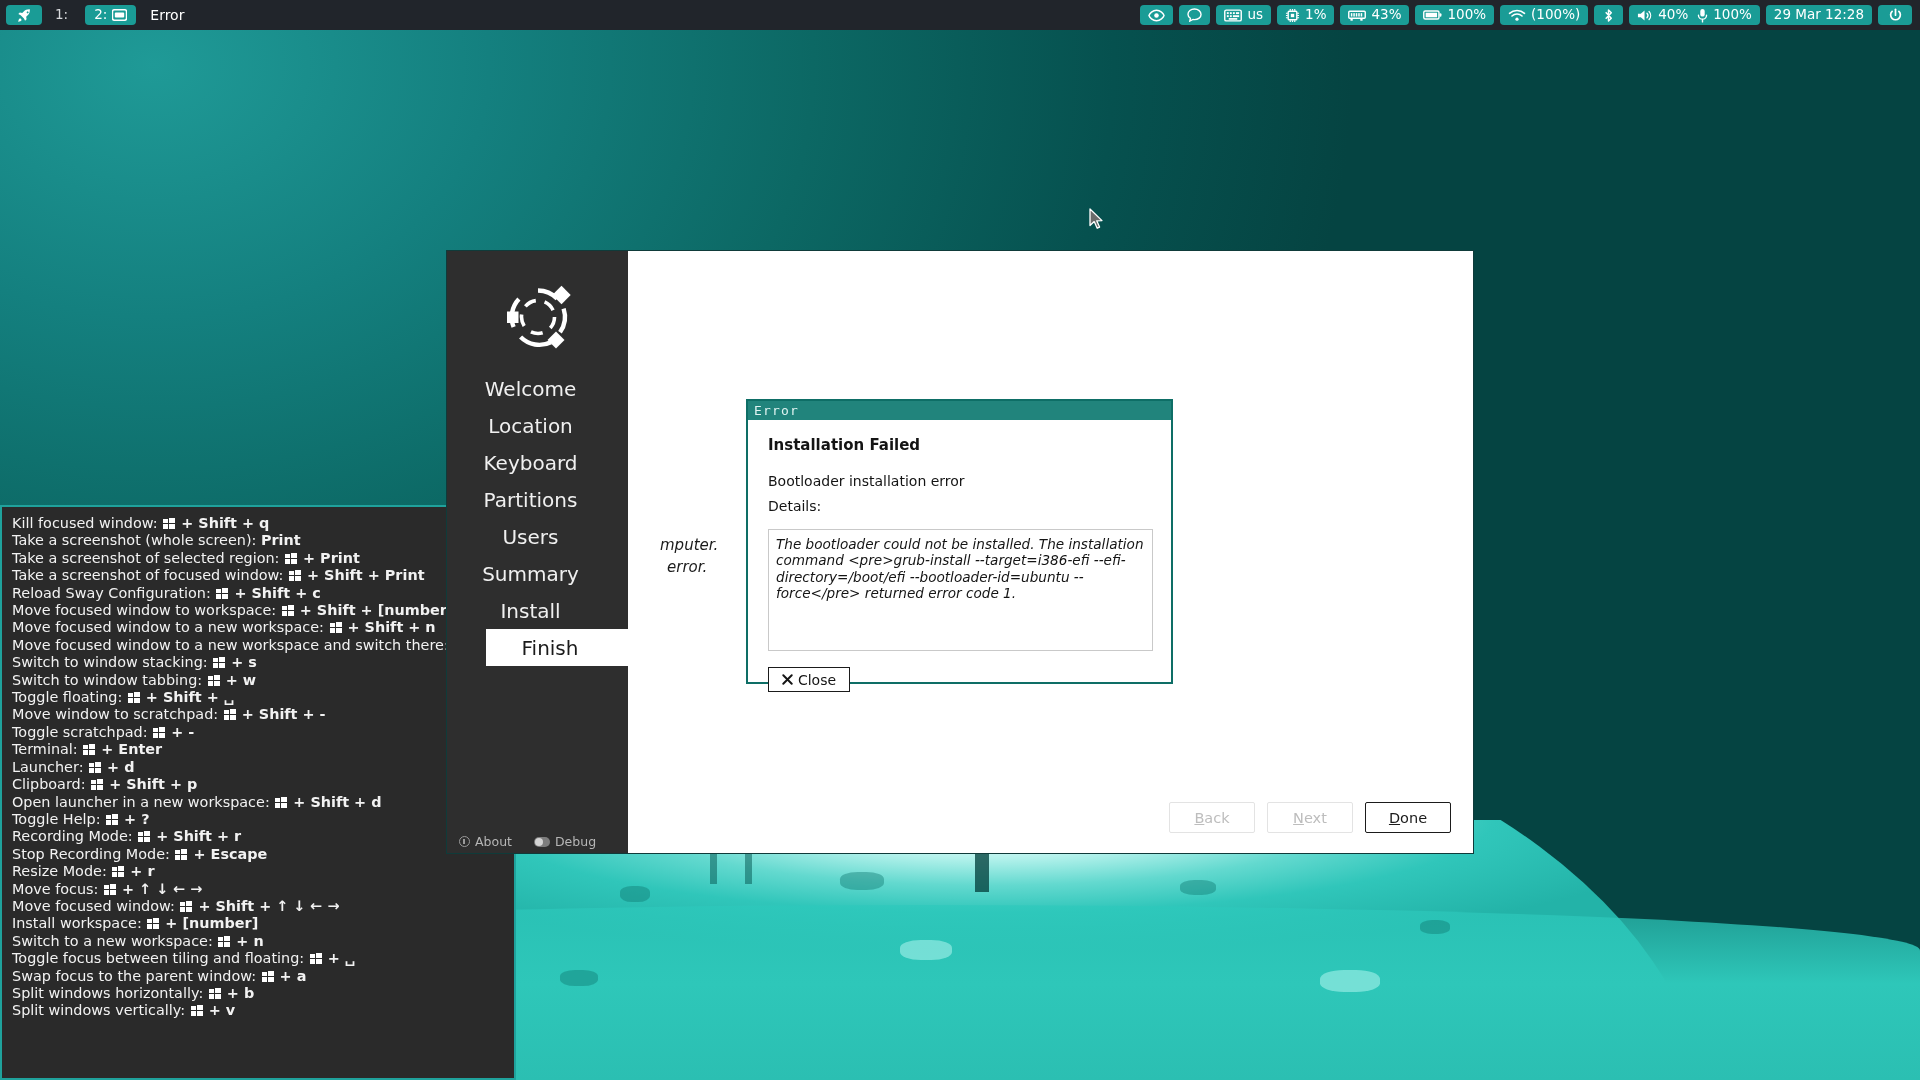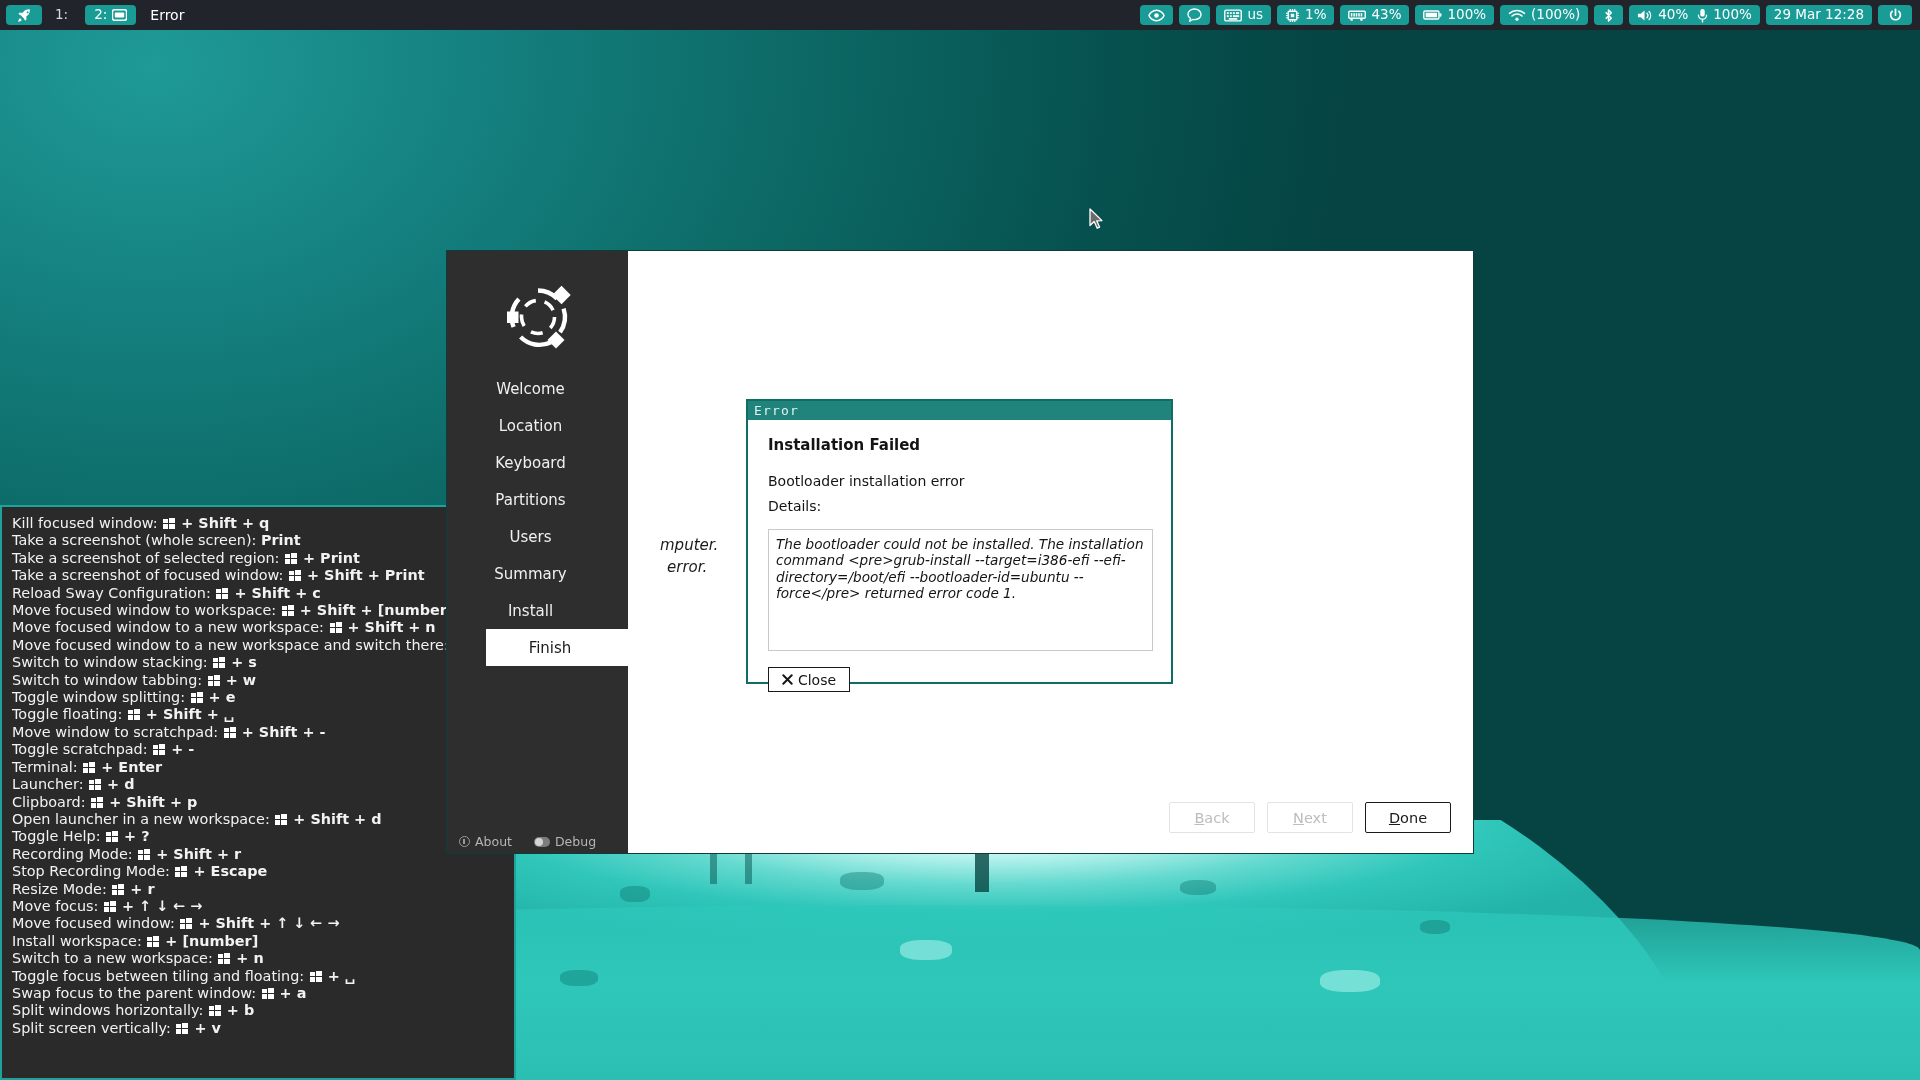--- a/index.html
+++ b/index.html
@@ -118,7 +118,7 @@
   .cal-logo { margin: 25px auto 12px; width: 82px; height: 82px; position: relative; }
   .nav-item {
     height: 37px; display: flex; align-items: center; justify-content: center;
-    color: #f0f0f0; font-size: 15px;
+    color: #f0f0f0; font-size: 20px;
     padding-right: 14px;
   }
   .nav-item.current { background: #ffffff; color: #1b1b1b; margin-left: 39px; }

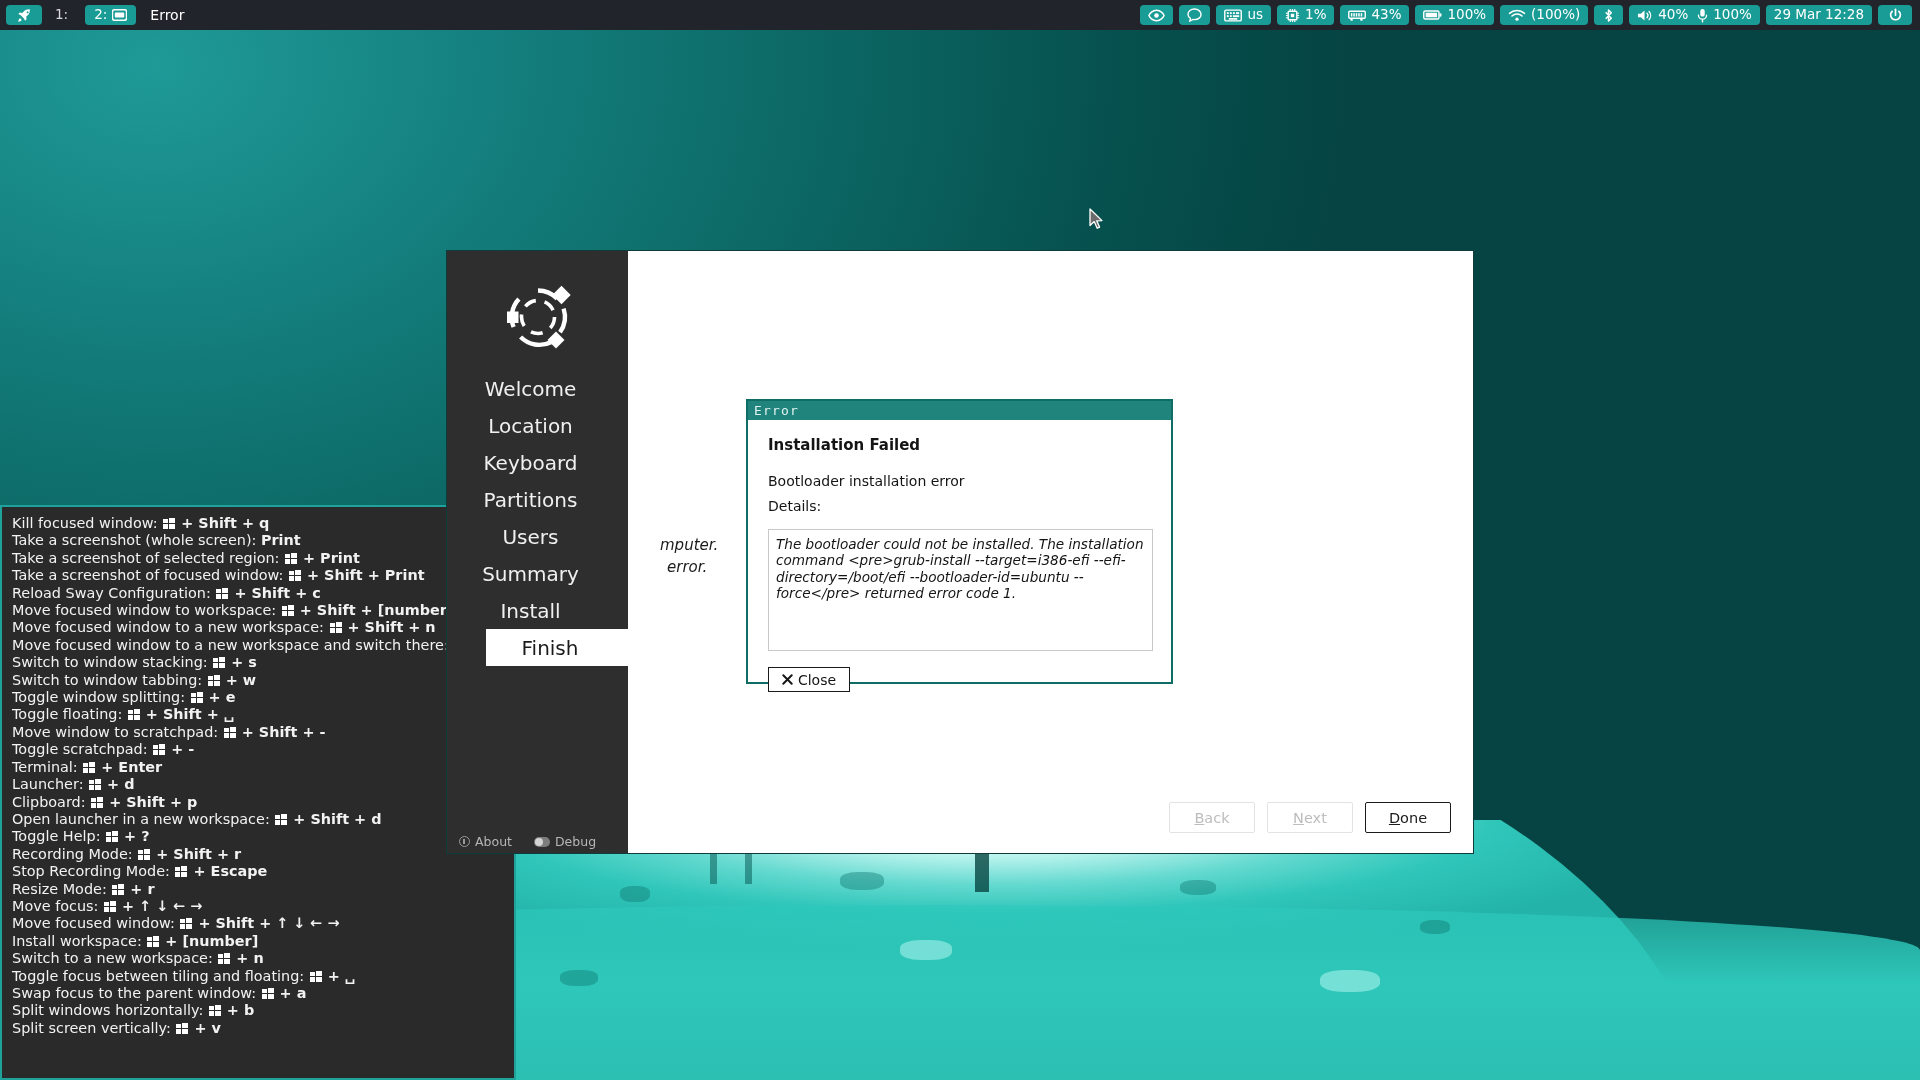--- a/index.html
+++ b/index.html
@@ -377,7 +377,6 @@
       <div class="help-row"><span>Move focused window to a new workspace and switch there: </span><span class="k"><span class="logo-key"><i></i><i></i><i></i><i></i></span> + Shift + N</span></div>
       <div class="help-row"><span>Switch to window stacking: </span><span class="k"><span class="logo-key"><i></i><i></i><i></i><i></i></span> + s</span></div>
       <div class="help-row"><span>Switch to window tabbing: </span><span class="k"><span class="logo-key"><i></i><i></i><i></i><i></i></span> + w</span></div>
-      <div class="help-row"><span>Toggle window splitting: </span><span class="k"><span class="logo-key"><i></i><i></i><i></i><i></i></span> + e</span></div>
       <div class="help-row"><span>Toggle floating: </span><span class="k"><span class="logo-key"><i></i><i></i><i></i><i></i></span> + Shift + ␣</span></div>
       <div class="help-row"><span>Move window to scratchpad: </span><span class="k"><span class="logo-key"><i></i><i></i><i></i><i></i></span> + Shift + -</span></div>
       <div class="help-row"><span>Toggle scratchpad: </span><span class="k"><span class="logo-key"><i></i><i></i><i></i><i></i></span> + -</span></div>

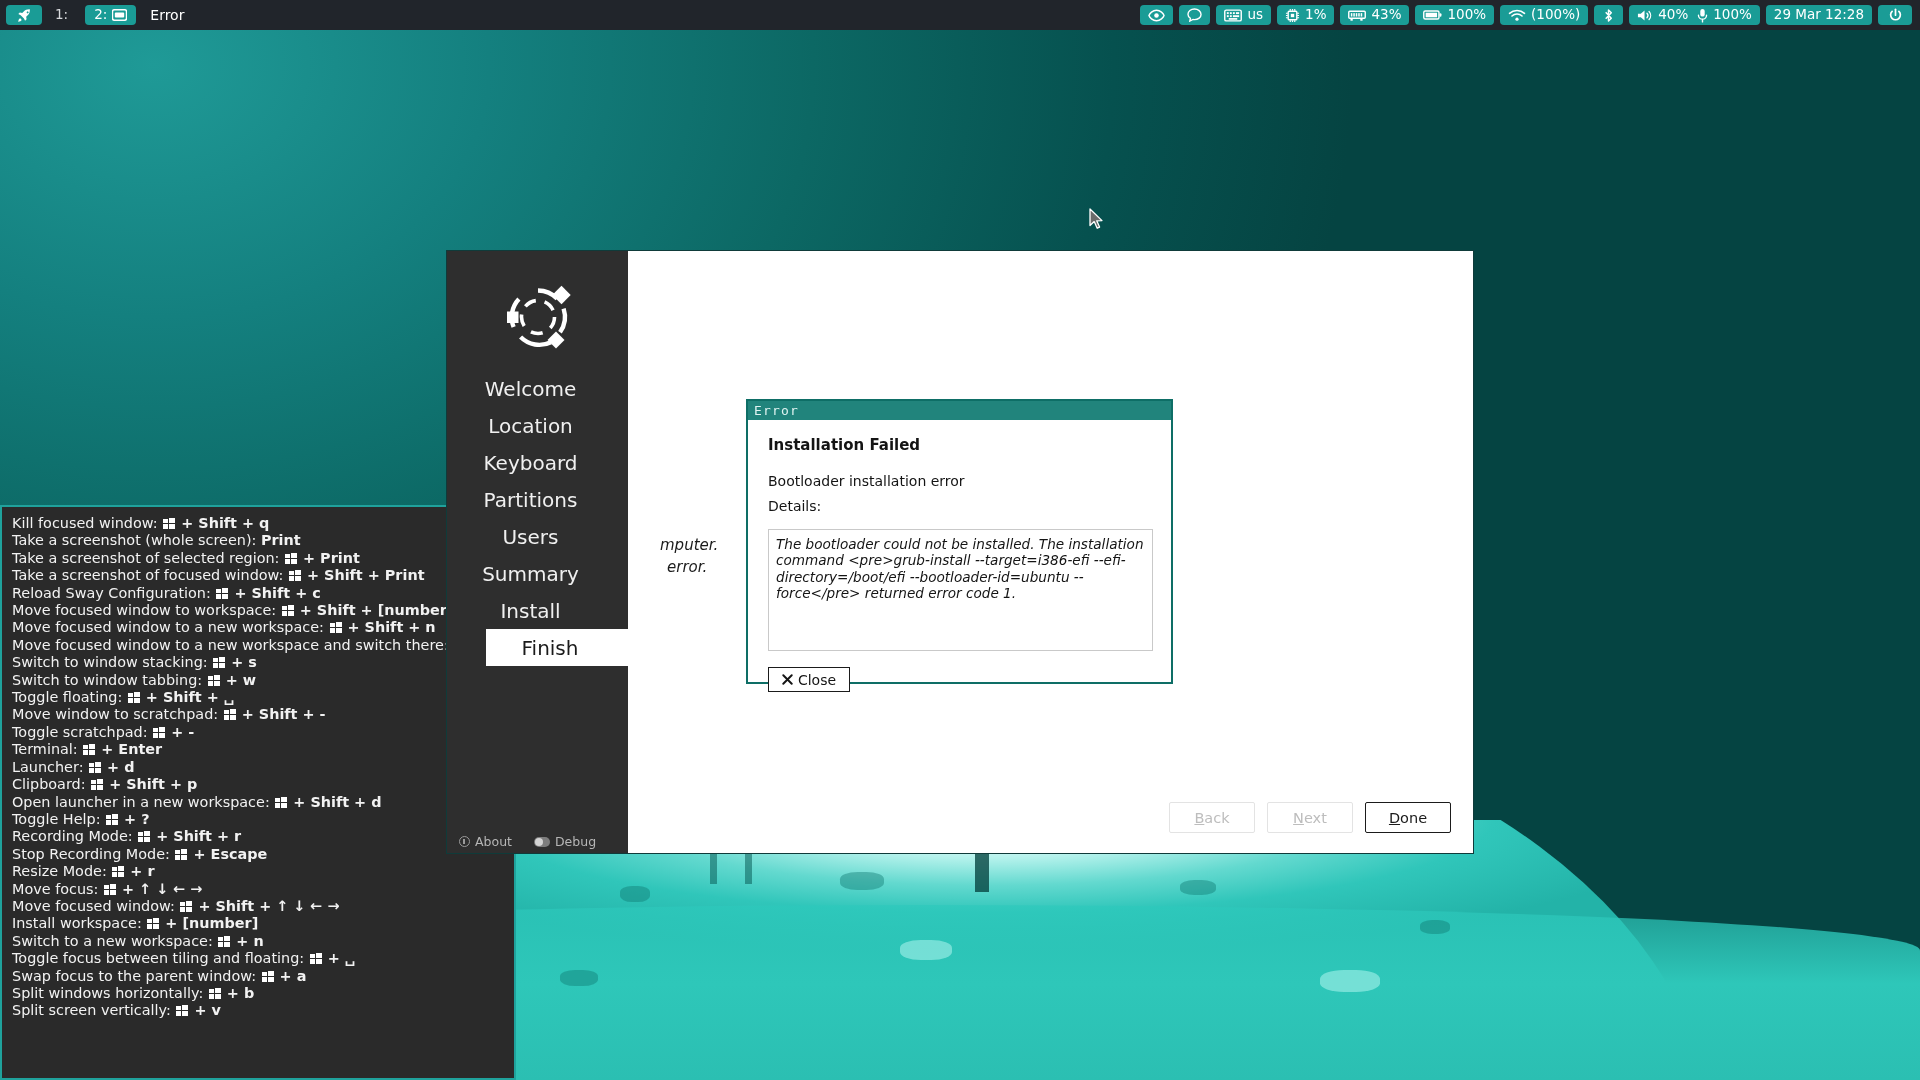--- a/index.html
+++ b/index.html
@@ -395,7 +395,7 @@
       <div class="help-row"><span>Toggle focus between tiling and floating: </span><span class="k"><span class="logo-key"><i></i><i></i><i></i><i></i></span> + ␣</span></div>
       <div class="help-row"><span>Swap focus to the parent window: </span><span class="k"><span class="logo-key"><i></i><i></i><i></i><i></i></span> + a</span></div>
       <div class="help-row"><span>Split windows horizontally: </span><span class="k"><span class="logo-key"><i></i><i></i><i></i><i></i></span> + b</span></div>
-      <div class="help-row"><span>Split screen vertically: </span><span class="k"><span class="logo-key"><i></i><i></i><i></i><i></i></span> + v</span></div>
+      <div class="help-row"><span>Split windows vertically: </span><span class="k"><span class="logo-key"><i></i><i></i><i></i><i></i></span> + v</span></div>
     </div>
 
   <div class="installer">

